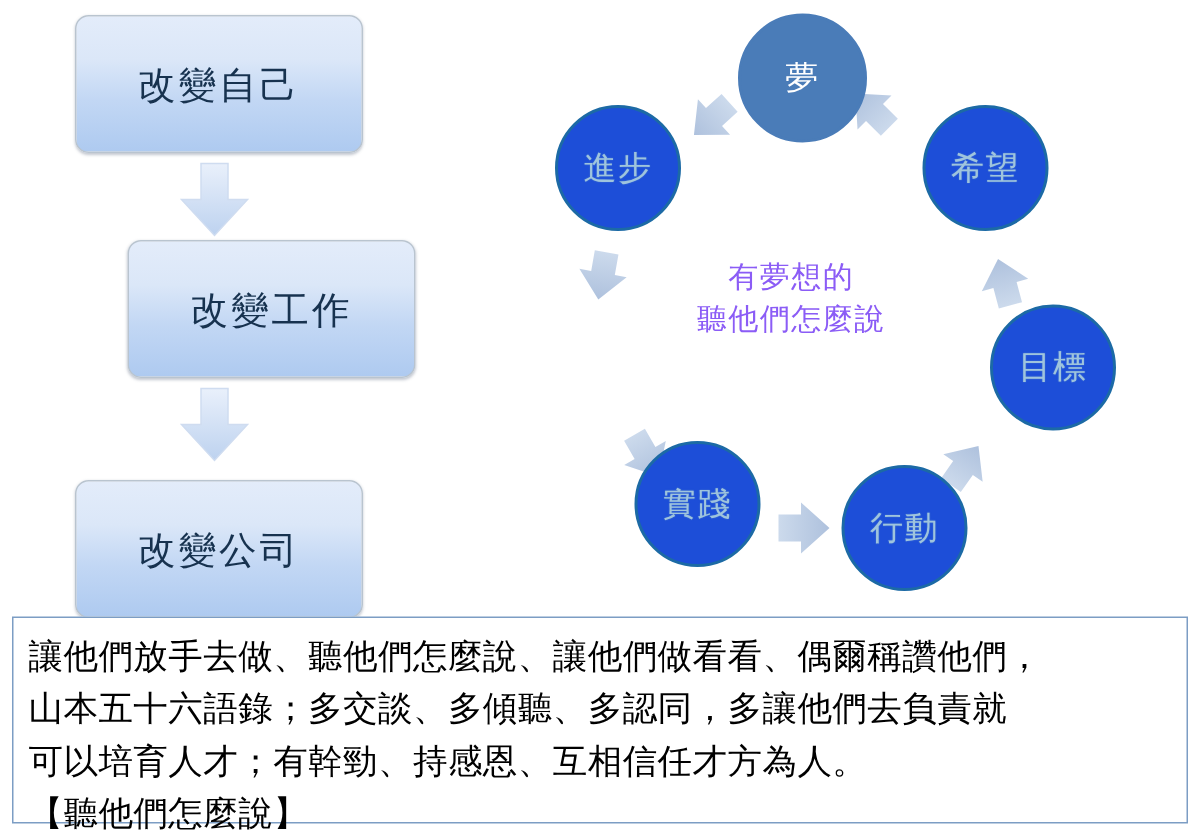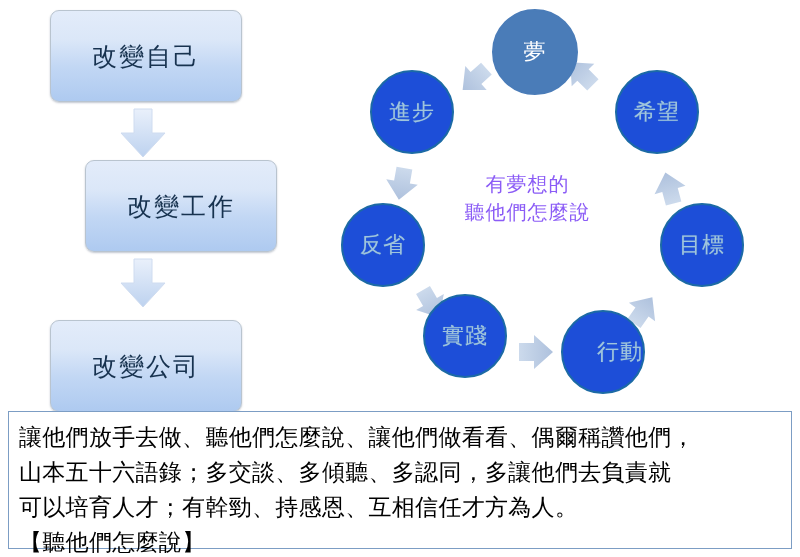--- a/index.html
+++ b/index.html
@@ -181,9 +181,6 @@
     <span>實踐</span>
   </div>
 
-  <div class="node outline" style="left:341px;top:203px;width:84px;height:84px;">
-    <span>反省</span>
-  </div>
 
   <div class="node outline" style="left:370px;top:70px;width:84px;height:84px;">
     <span>進步</span>

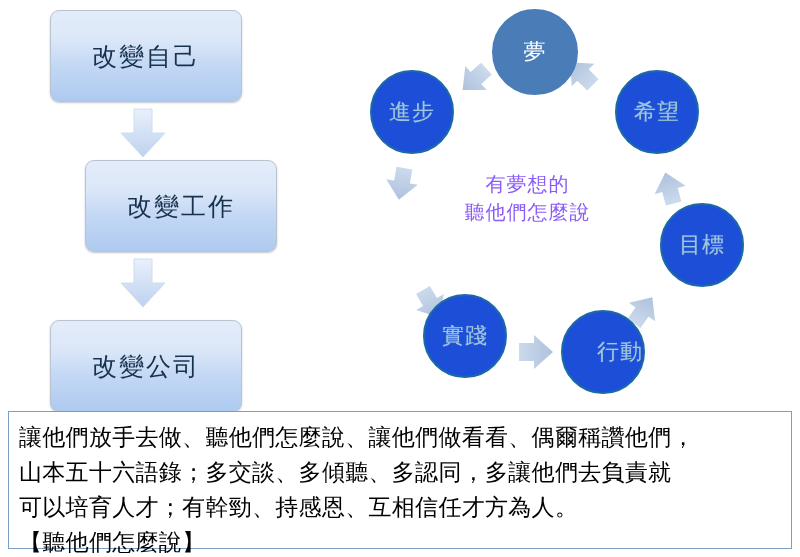--- a/index.html
+++ b/index.html
@@ -173,7 +173,7 @@
     <span>目標</span>
   </div>
 
-  <div class="node outline" style="left:561px;top:310px;width:84px;height:84px;justify-content:flex-end;">
+  <div class="node outline" style="left:561px;top:310px;width:84px;height:84px;">
     <span>行動</span>
   </div>
 

